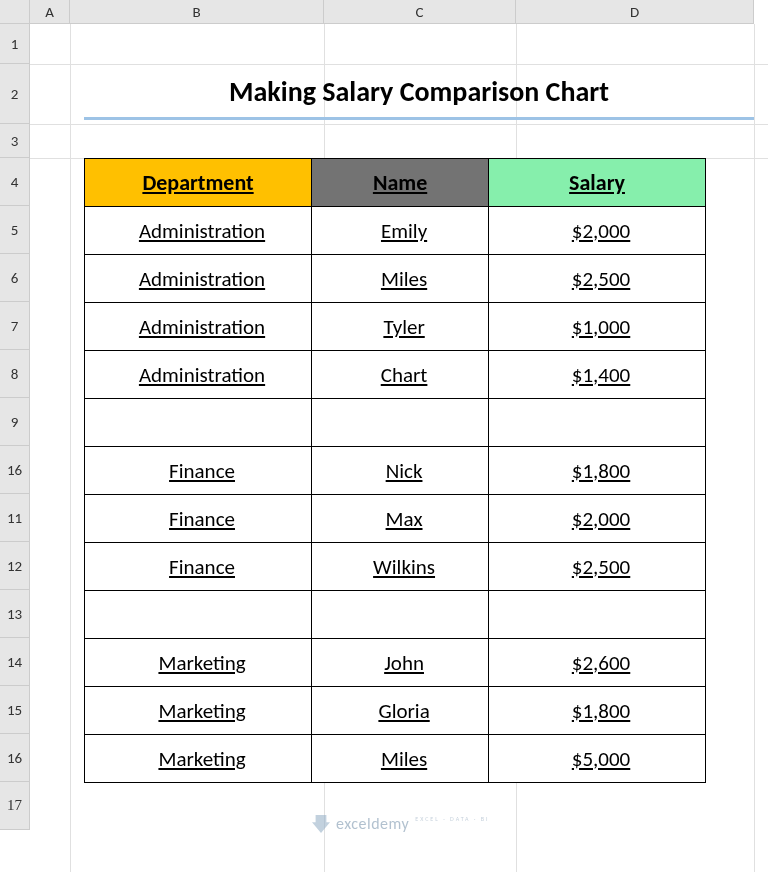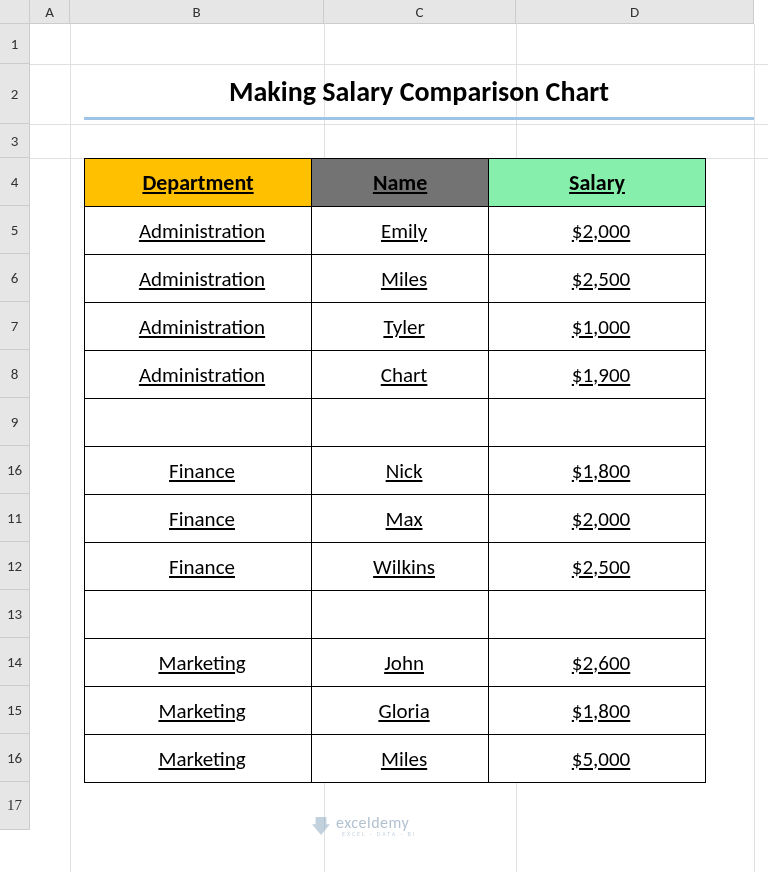--- a/index.html
+++ b/index.html
@@ -246,7 +246,7 @@
           <tr>
             <td>Administration</td>
             <td>Chart</td>
-            <td>$1,900</td>
+            <td>$1,400</td>
           </tr>
           <tr>
             <td></td>

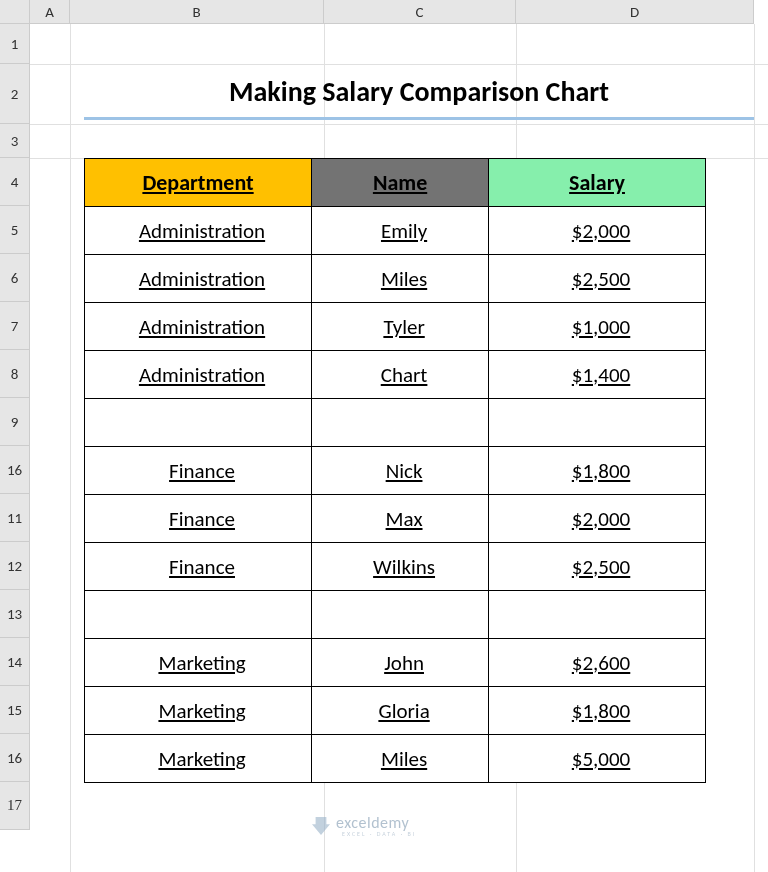--- a/index.html
+++ b/index.html
@@ -156,7 +156,7 @@
     }
     .wm-text {
       display: flex;
-      flex-direction: column;
+      flex-direction: row;
       line-height: 1;
     }
     .wm-main {

